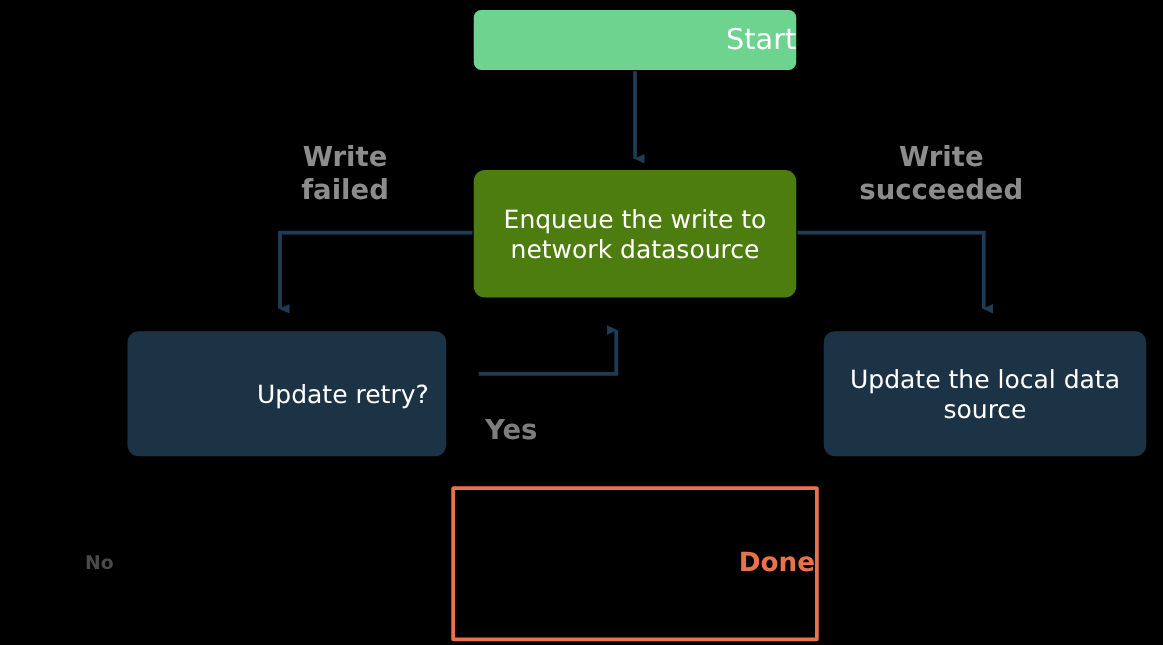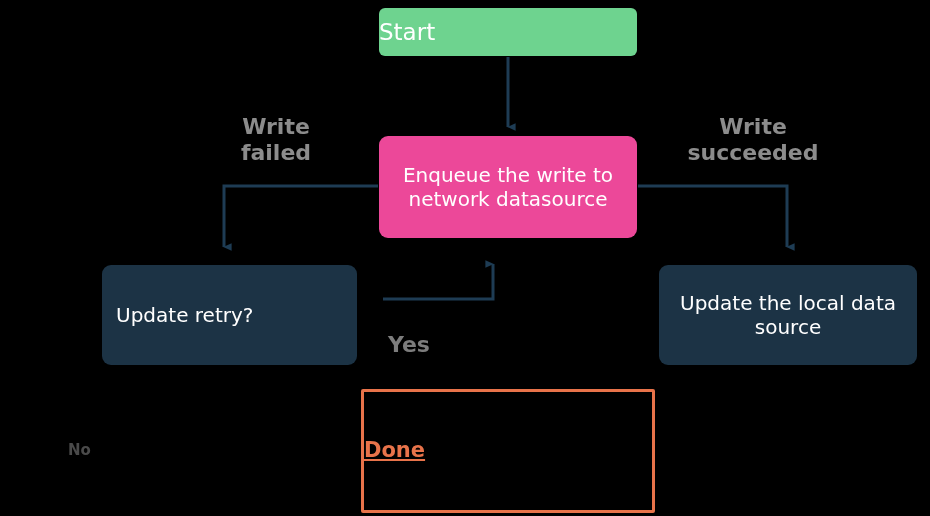--- a/index.html
+++ b/index.html
@@ -21,7 +21,7 @@
     position: absolute;
     display: flex;
     align-items: center;
-    justify-content: flex-start;
+    justify-content: flex-end;
     text-align: center;
     box-sizing: border-box;
     line-height: 1.22;

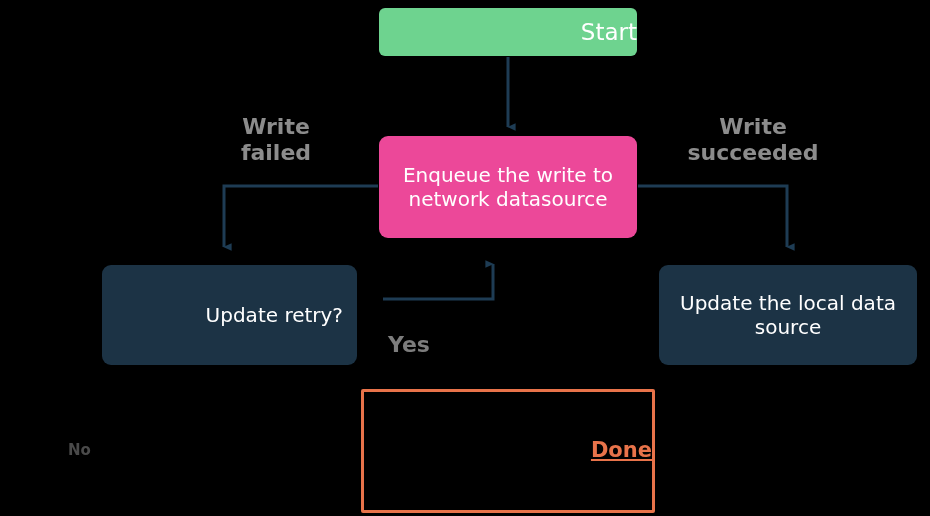--- a/index.html
+++ b/index.html
@@ -42,7 +42,7 @@
     top: 136px;
     width: 258px;
     height: 102px;
-    background: #ec4899;
+    background: #4d7c0f;
     border-radius: 9px;
     color: #ffffff;
     font-size: 20px;

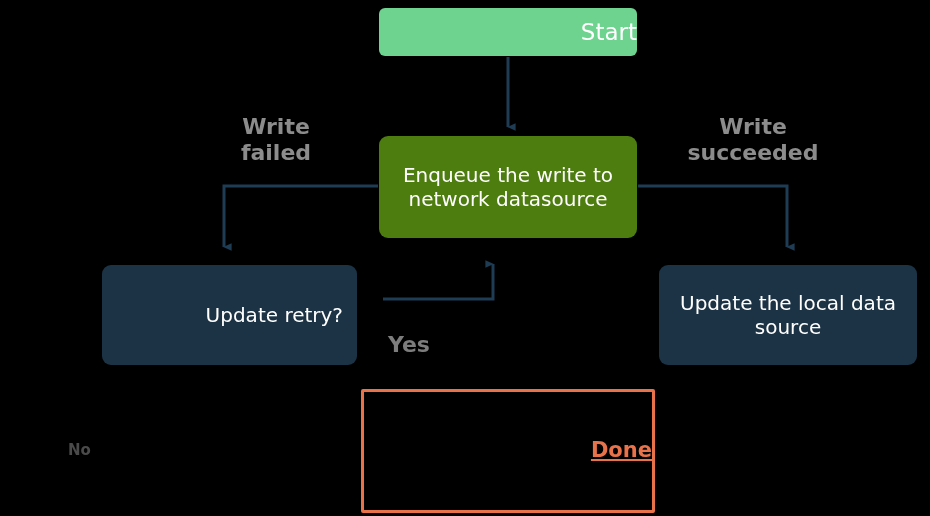--- a/index.html
+++ b/index.html
@@ -84,7 +84,6 @@
     color: #e8734a;
     font-size: 21px;
     font-weight: 700;
-    text-decoration: underline;
   }
   .edge-label {
     position: absolute;

